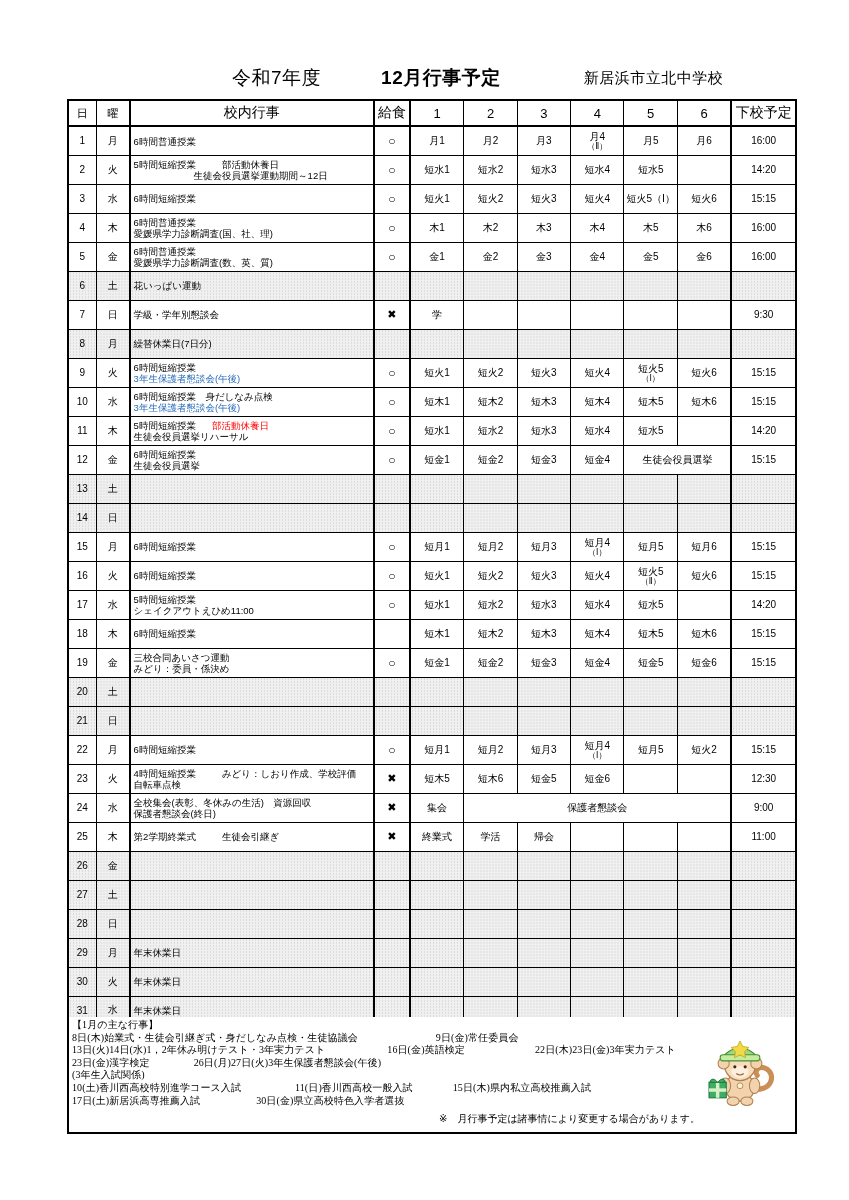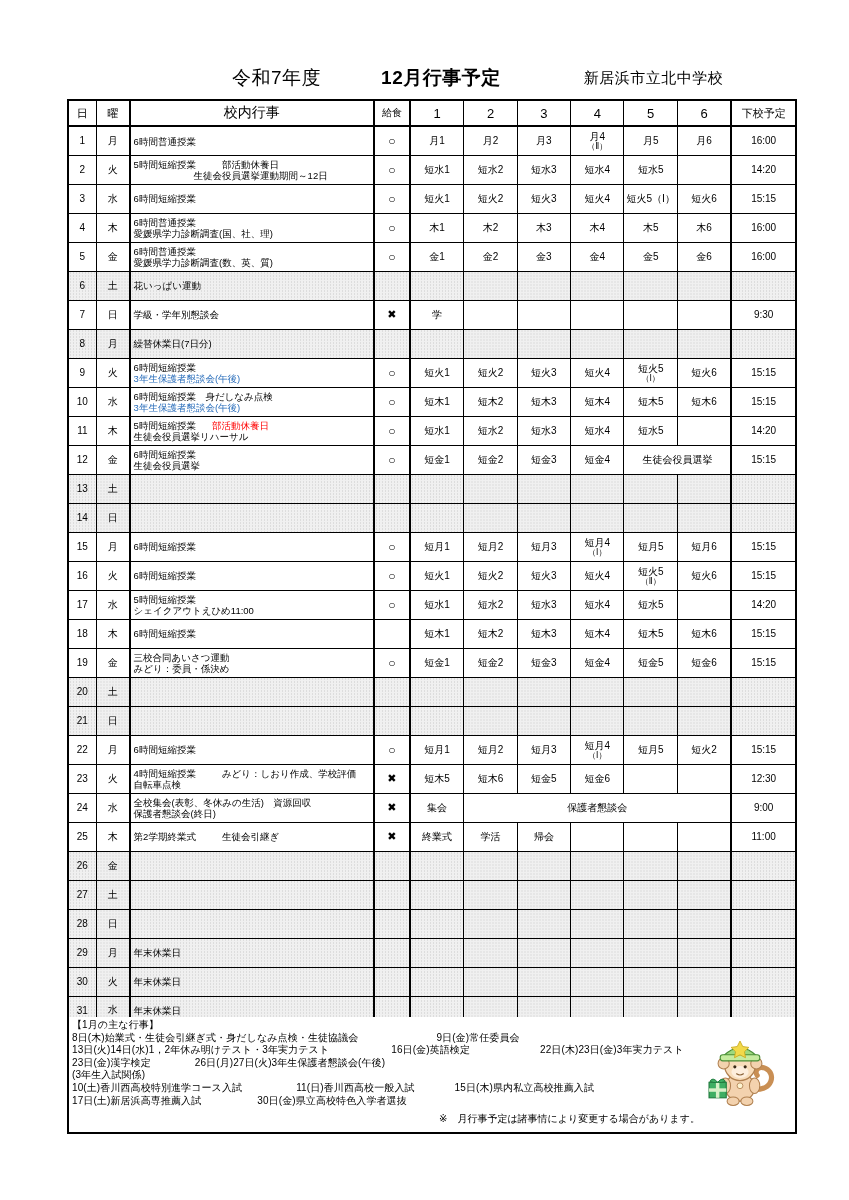--- a/index.html
+++ b/index.html
@@ -78,7 +78,7 @@
     border-bottom: 2px solid #000000;
   }
   table.cal tr.hdr th.c-ev { font-size: 14px; }
-  table.cal tr.hdr th.c-k  { font-size: 10px; }
+  table.cal tr.hdr th.c-k  { font-size: 14px; }
   table.cal tr.hdr th.c-p  { font-size: 13px; }
   table.cal tr.hdr th.c-go { font-size: 11px; }
   table.cal tr.hdr th.c-d, table.cal tr.hdr th.c-w { font-size: 11px; }

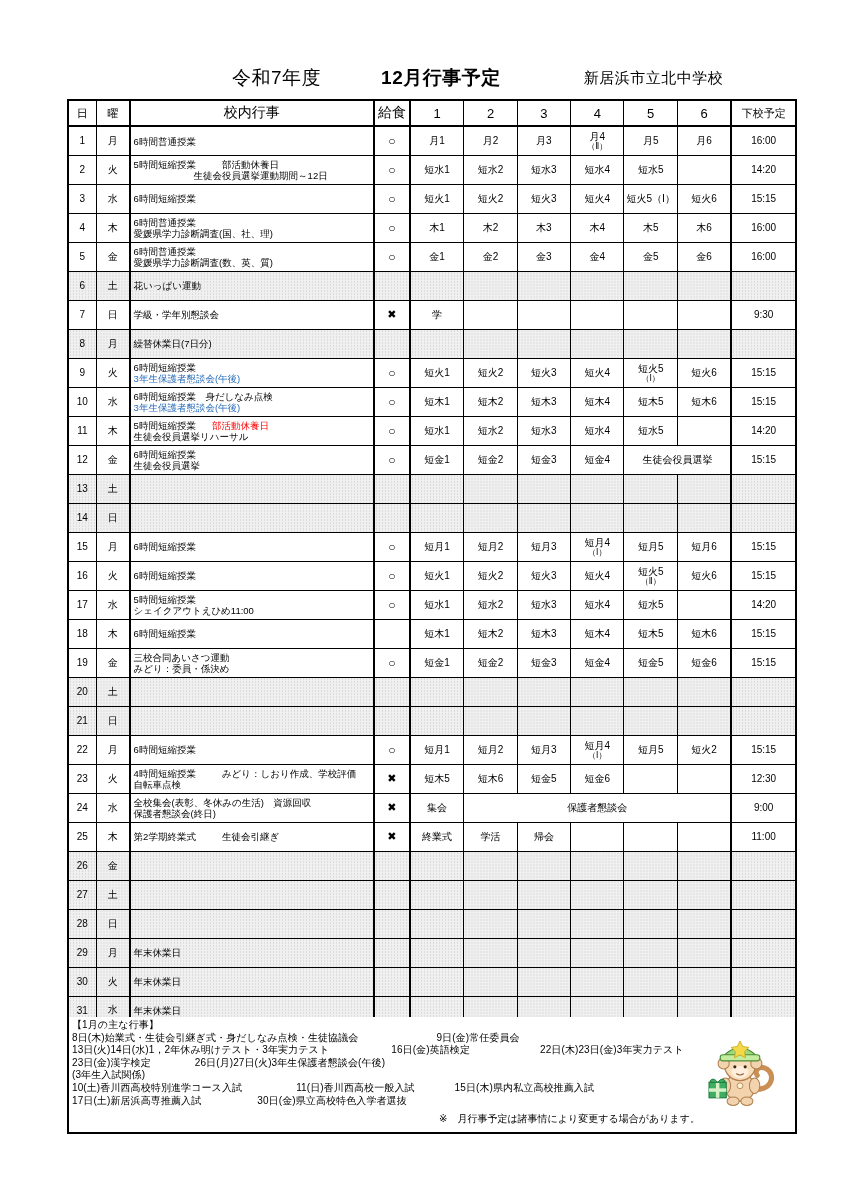--- a/index.html
+++ b/index.html
@@ -80,7 +80,7 @@
   table.cal tr.hdr th.c-ev { font-size: 14px; }
   table.cal tr.hdr th.c-k  { font-size: 14px; }
   table.cal tr.hdr th.c-p  { font-size: 13px; }
-  table.cal tr.hdr th.c-go { font-size: 11px; }
+  table.cal tr.hdr th.c-go { font-size: 14px; }
   table.cal tr.hdr th.c-d, table.cal tr.hdr th.c-w { font-size: 11px; }
 
   table.cal tbody tr { height: 29px; }

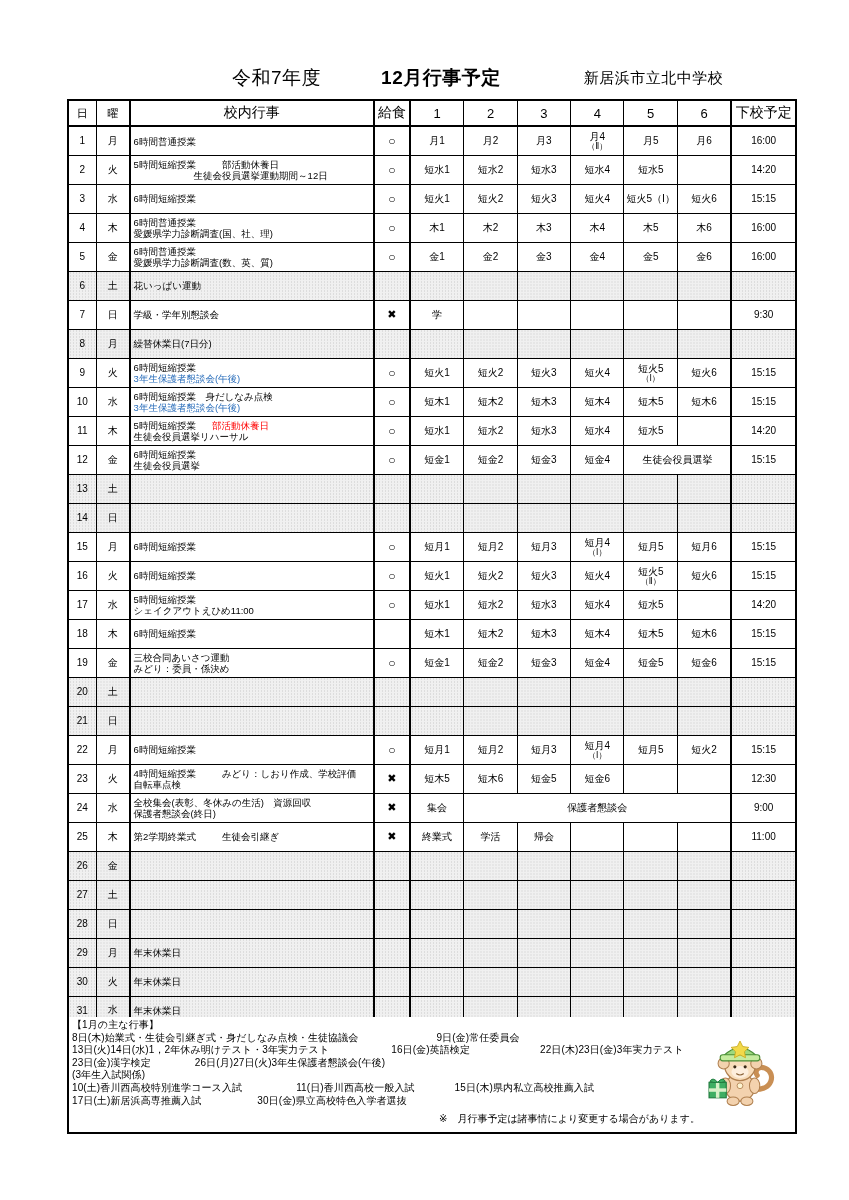--- a/index.html
+++ b/index.html
@@ -141,6 +141,7 @@
     line-height: 12.6px;
     white-space: nowrap;
     letter-spacing: 0.1px;
+    font-family: Liberation Serif, serif;
   }
   .n-gap1 { display:inline-block; width: 78px; }
   .n-gap2 { display:inline-block; width: 62px; }

